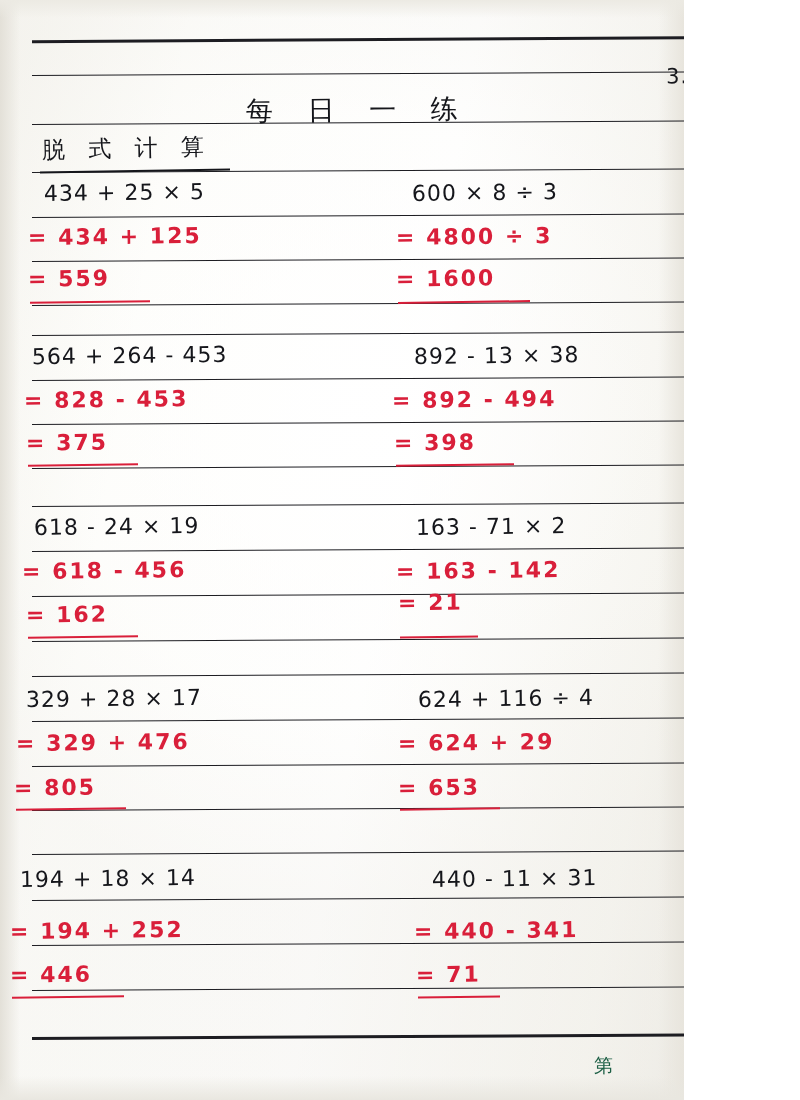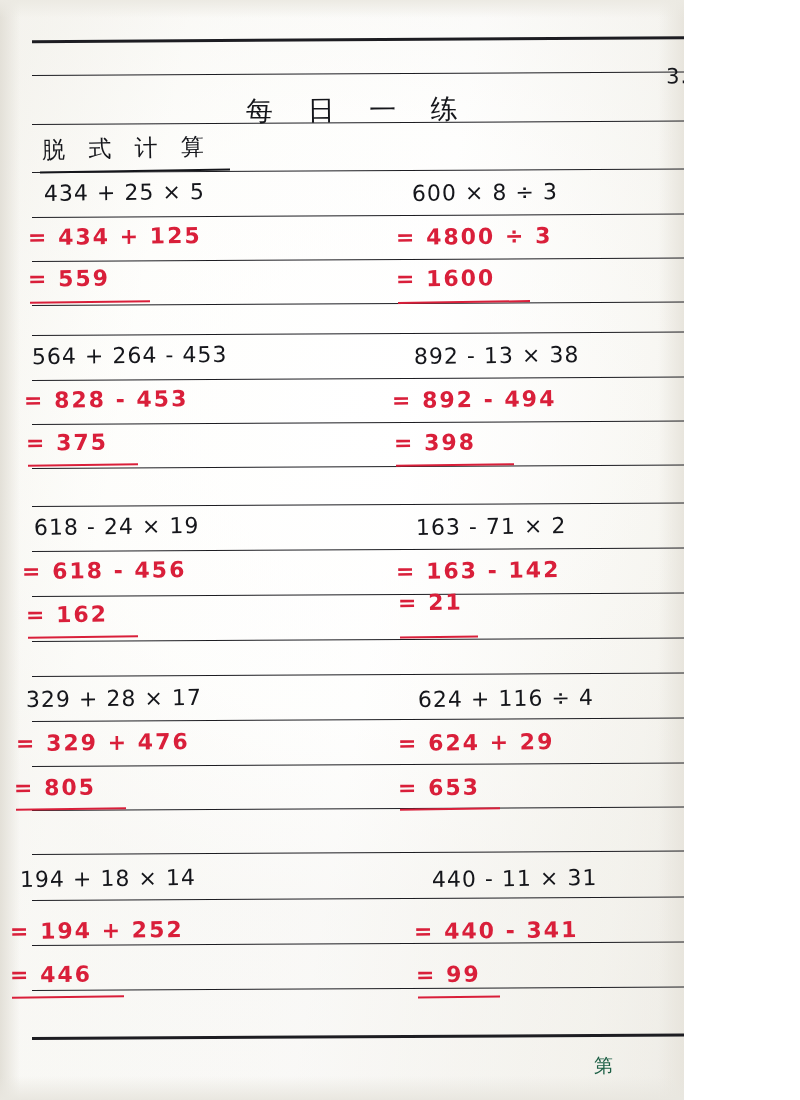--- a/index.html
+++ b/index.html
@@ -214,7 +214,7 @@
 
   <div class="hw hw-black expr" style="left:432px; top:866px;">440 - 11 × 31</div>
   <div class="hw hw-red expr red" style="left:414px; top:918px;">= 440 - 341</div>
-  <div class="hw hw-red expr red" style="left:416px; top:962px;">= 99</div>
+  <div class="hw hw-red expr red" style="left:416px; top:962px;">= 71</div>
   <div class="underline-red" style="left:418px; top:996px; width:82px;"></div>
 
   <div class="hw footer-text" style="left:594px; top:1053px;">第</div>

